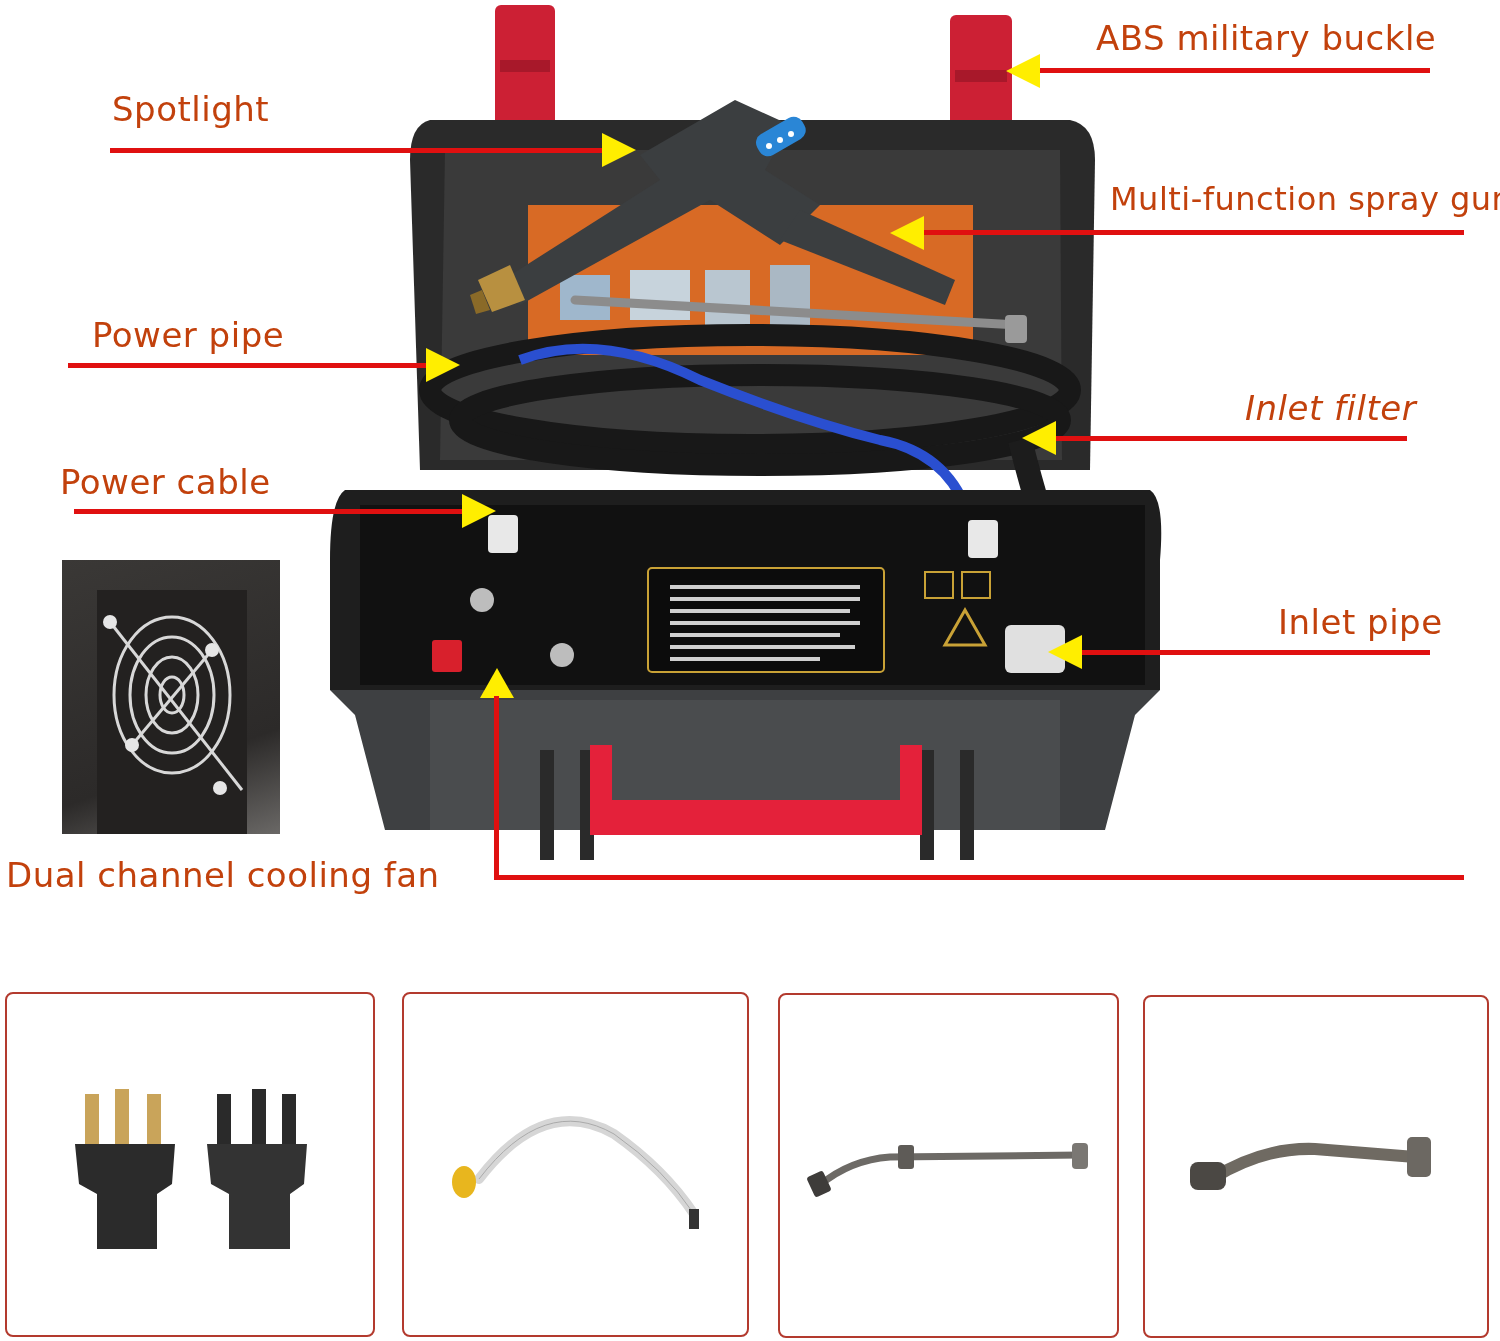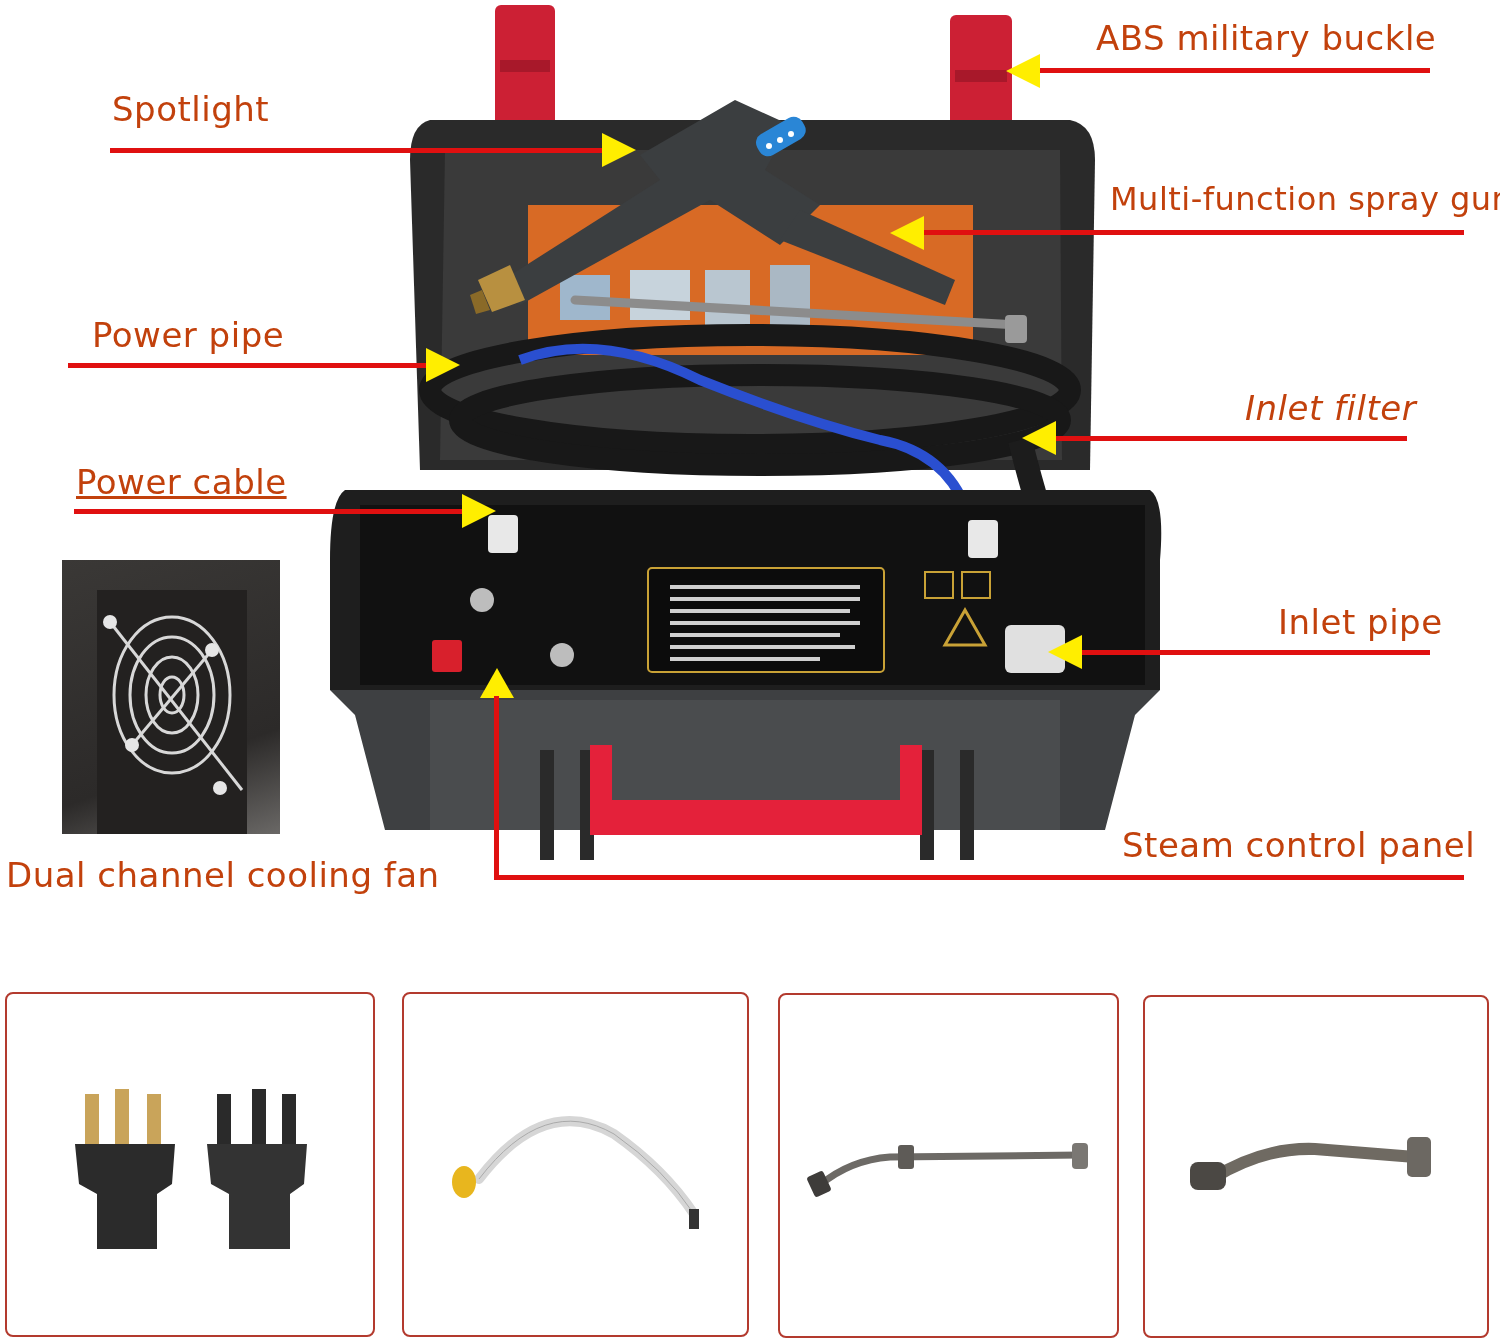--- a/index.html
+++ b/index.html
@@ -139,7 +139,7 @@
   <div class="leader" style="left:1053px;top:436px;width:354px;"></div>
   <div class="arrow arrow-left" style="left:1022px;top:421px;"></div>
 
-  <span class="label" style="left:76px;top:462px;text-decoration:underline;">Power cable</span>
+  <span class="label" style="left:60px;top:462px;">Power cable</span>
   <div class="leader" style="left:74px;top:509px;width:390px;"></div>
   <div class="arrow arrow-right" style="left:462px;top:494px;"></div>
 

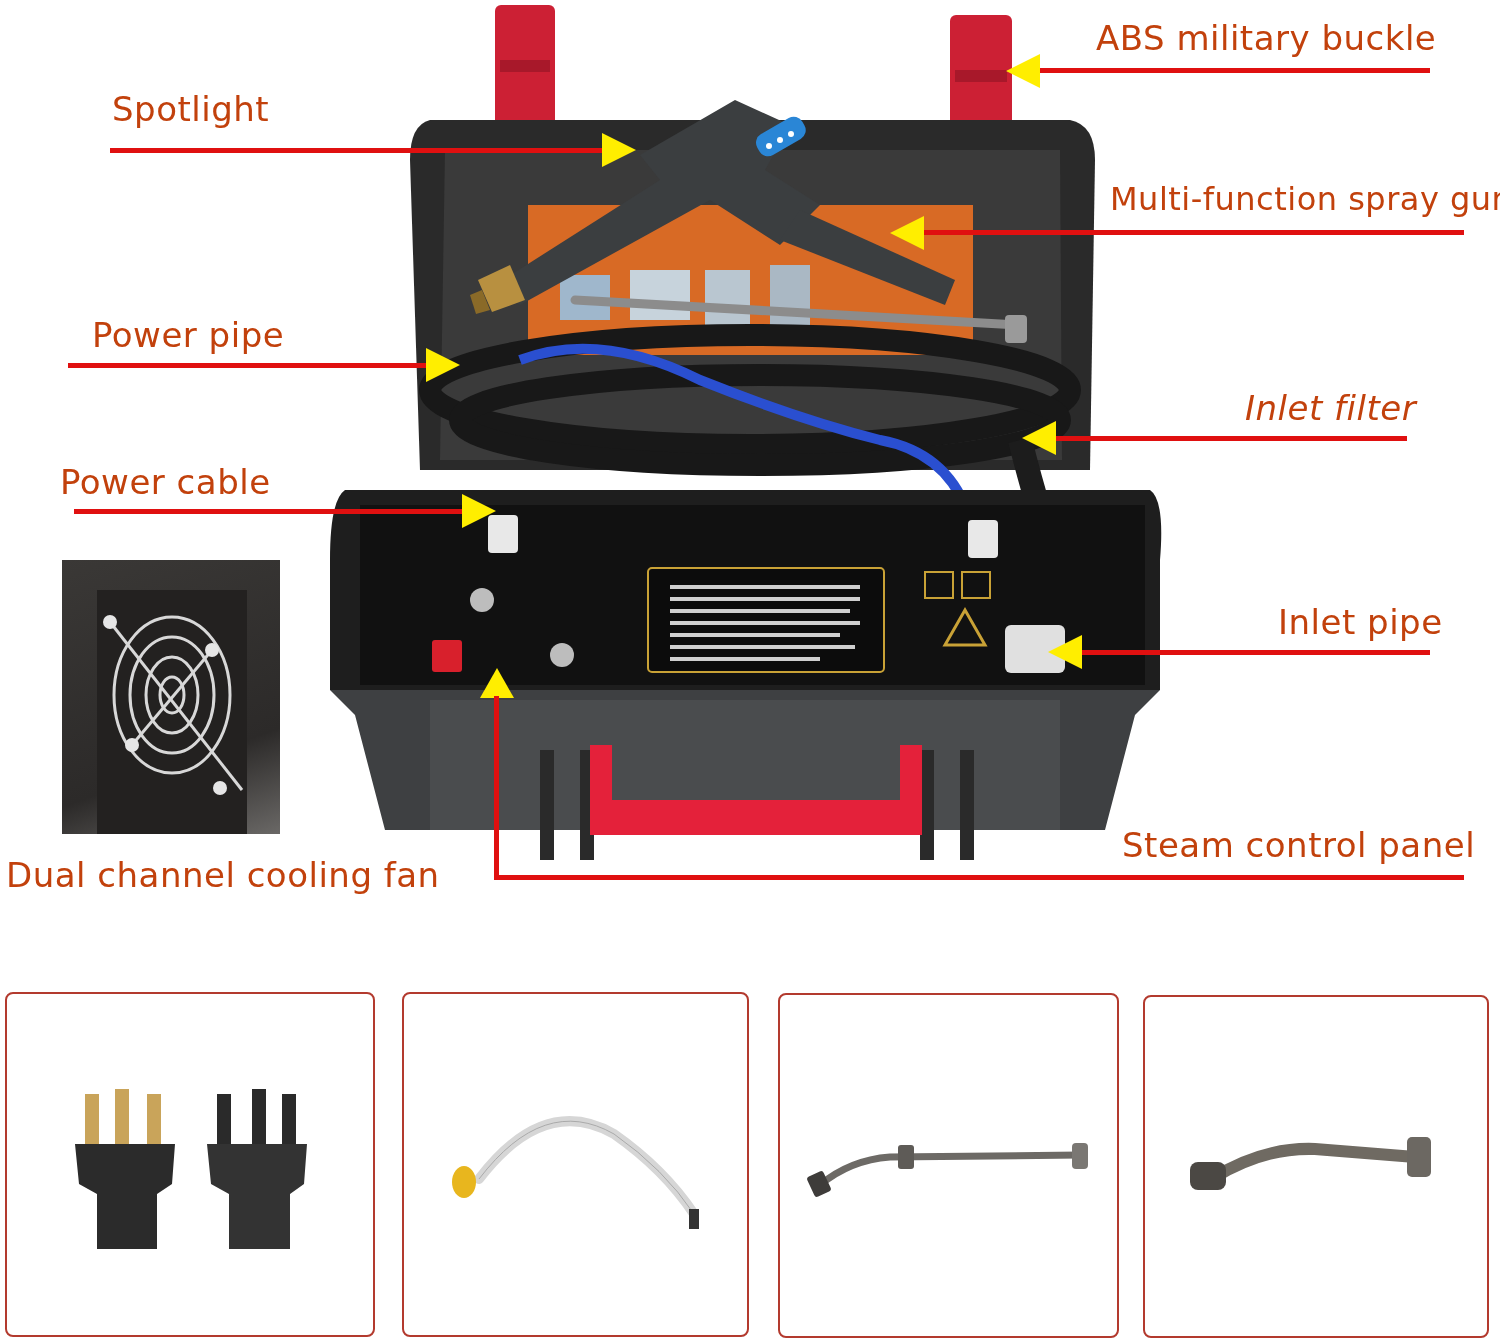--- a/index.html
+++ b/index.html
@@ -147,7 +147,6 @@
   <div class="leader" style="left:1080px;top:650px;width:350px;"></div>
   <div class="arrow arrow-left" style="left:1048px;top:635px;"></div>
 
-  <span class="label" style="left:1122px;top:825px;">Steam control panel</span>
   <div class="arrow arrow-up" style="left:480px;top:668px;"></div>
   <div class="vleader" style="left:494px;top:696px;height:184px;"></div>
   <div class="leader" style="left:494px;top:875px;width:970px;"></div>

